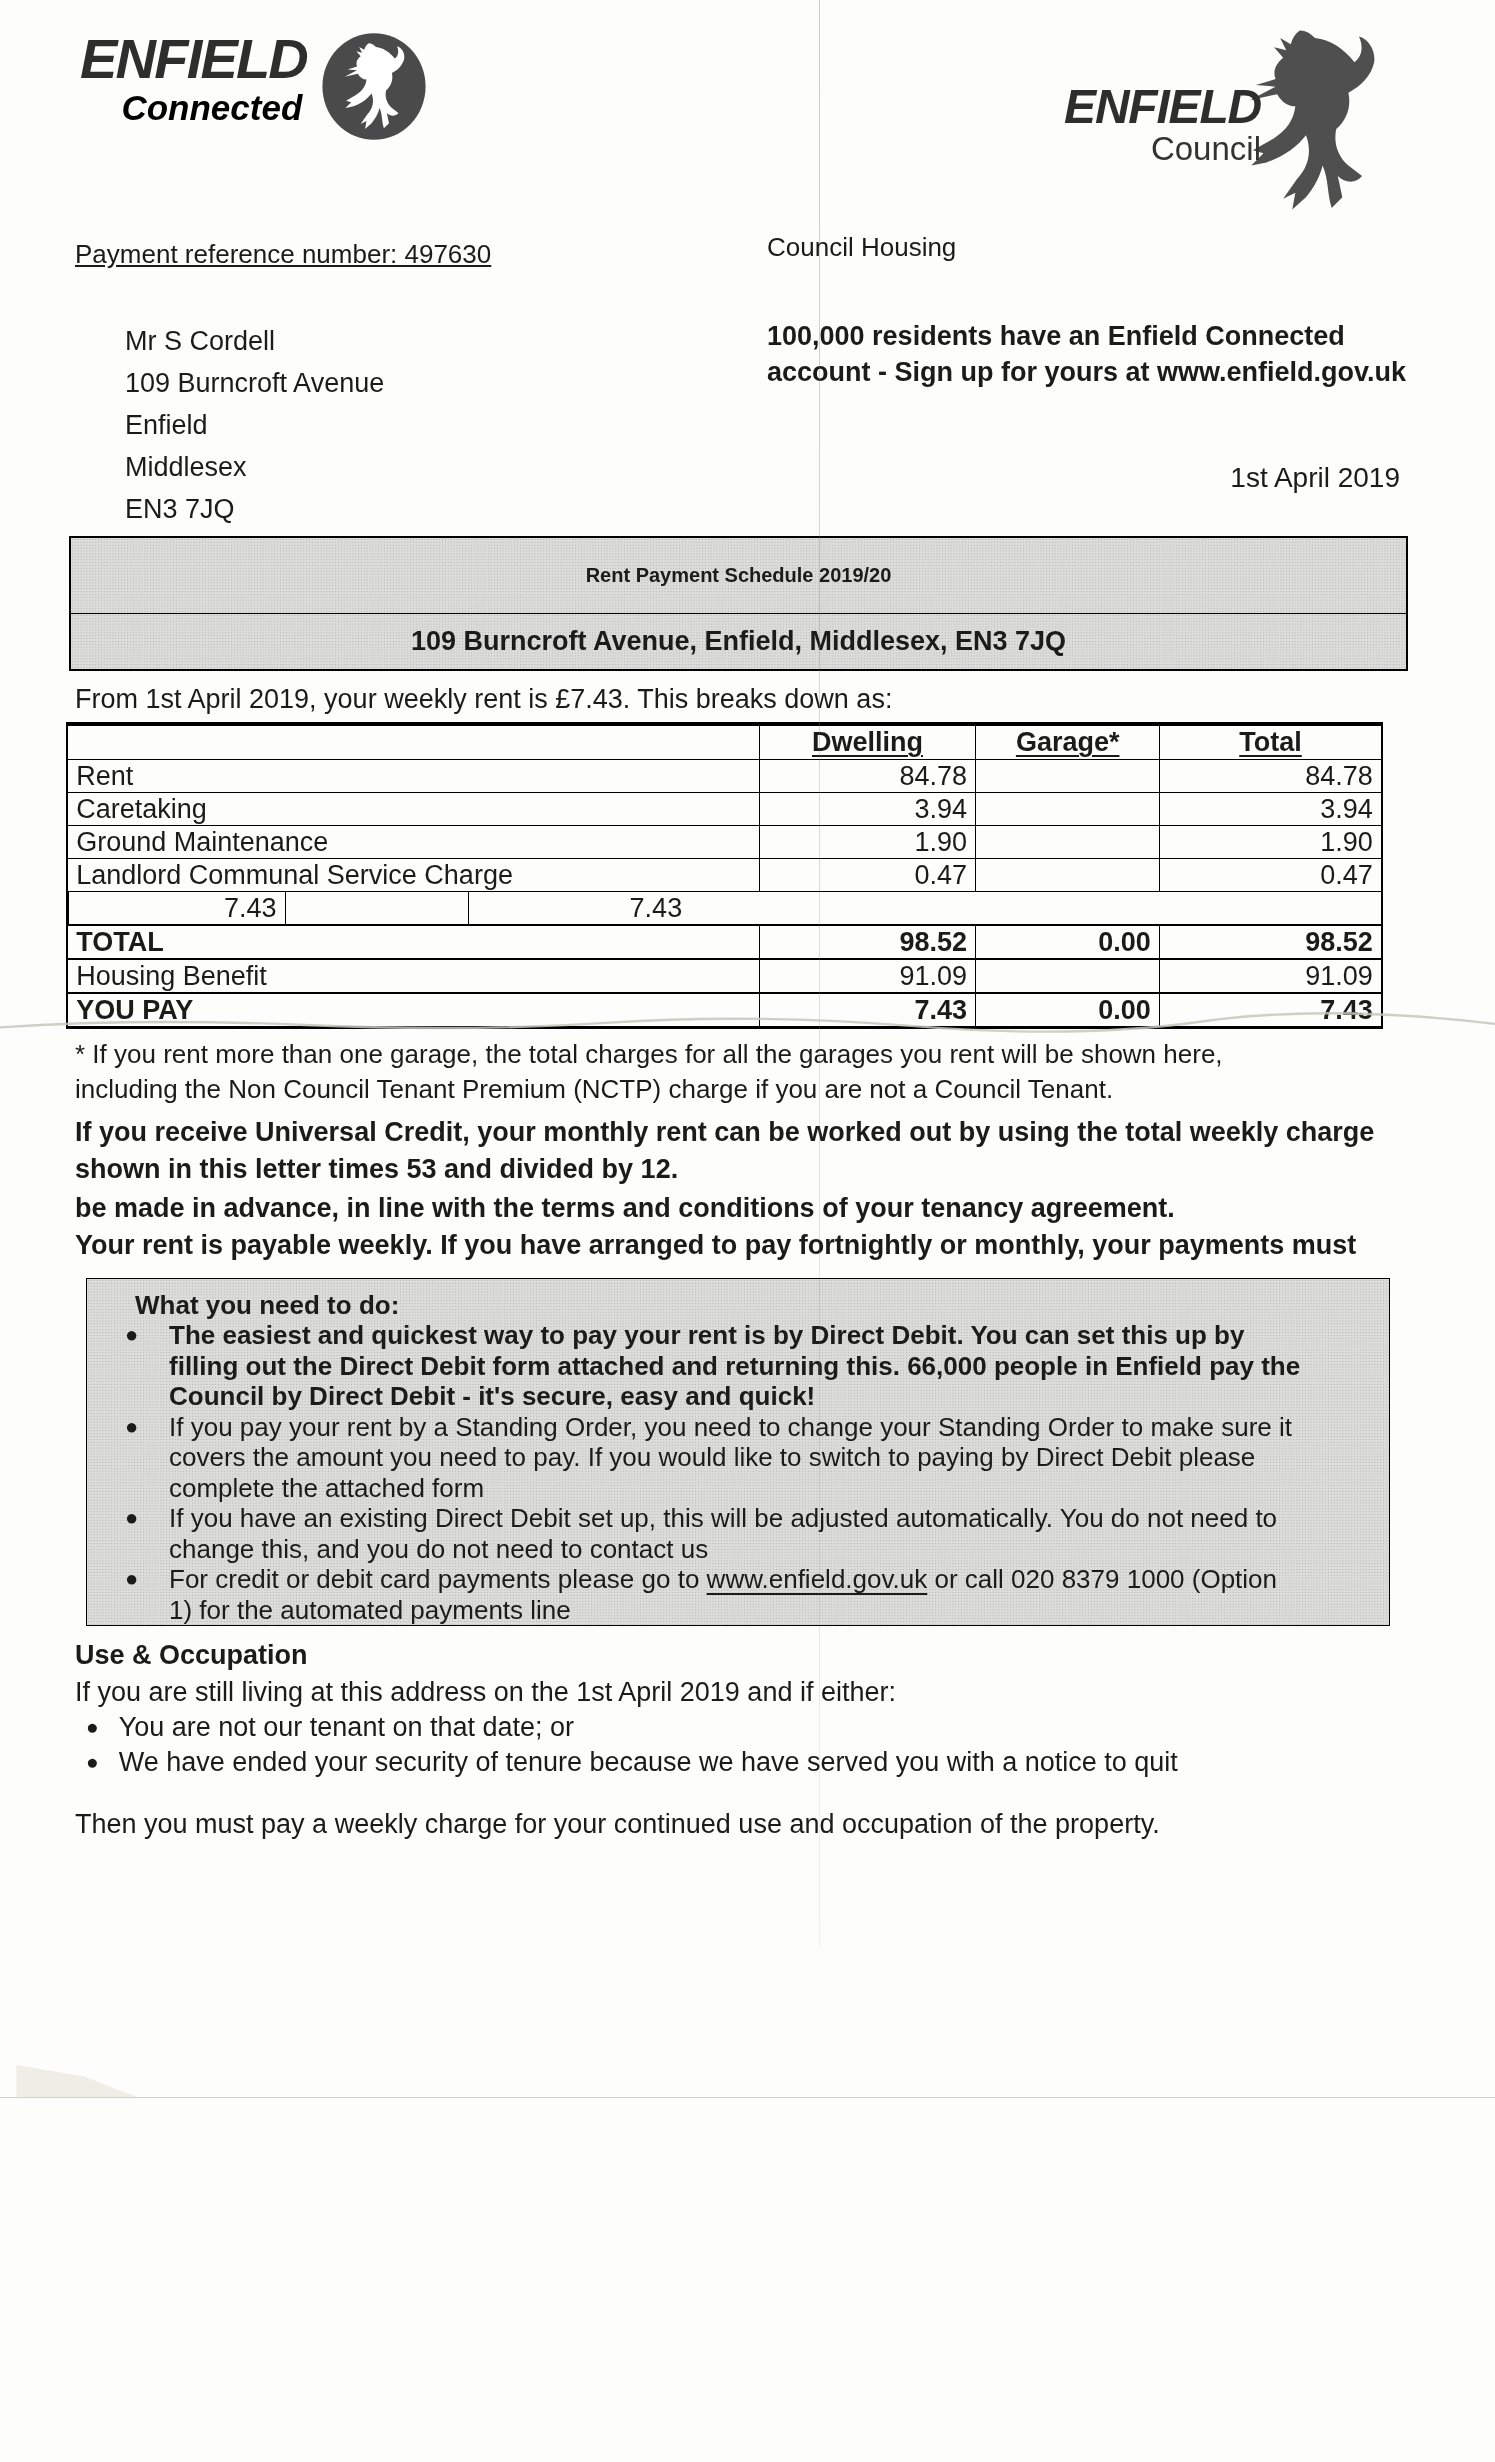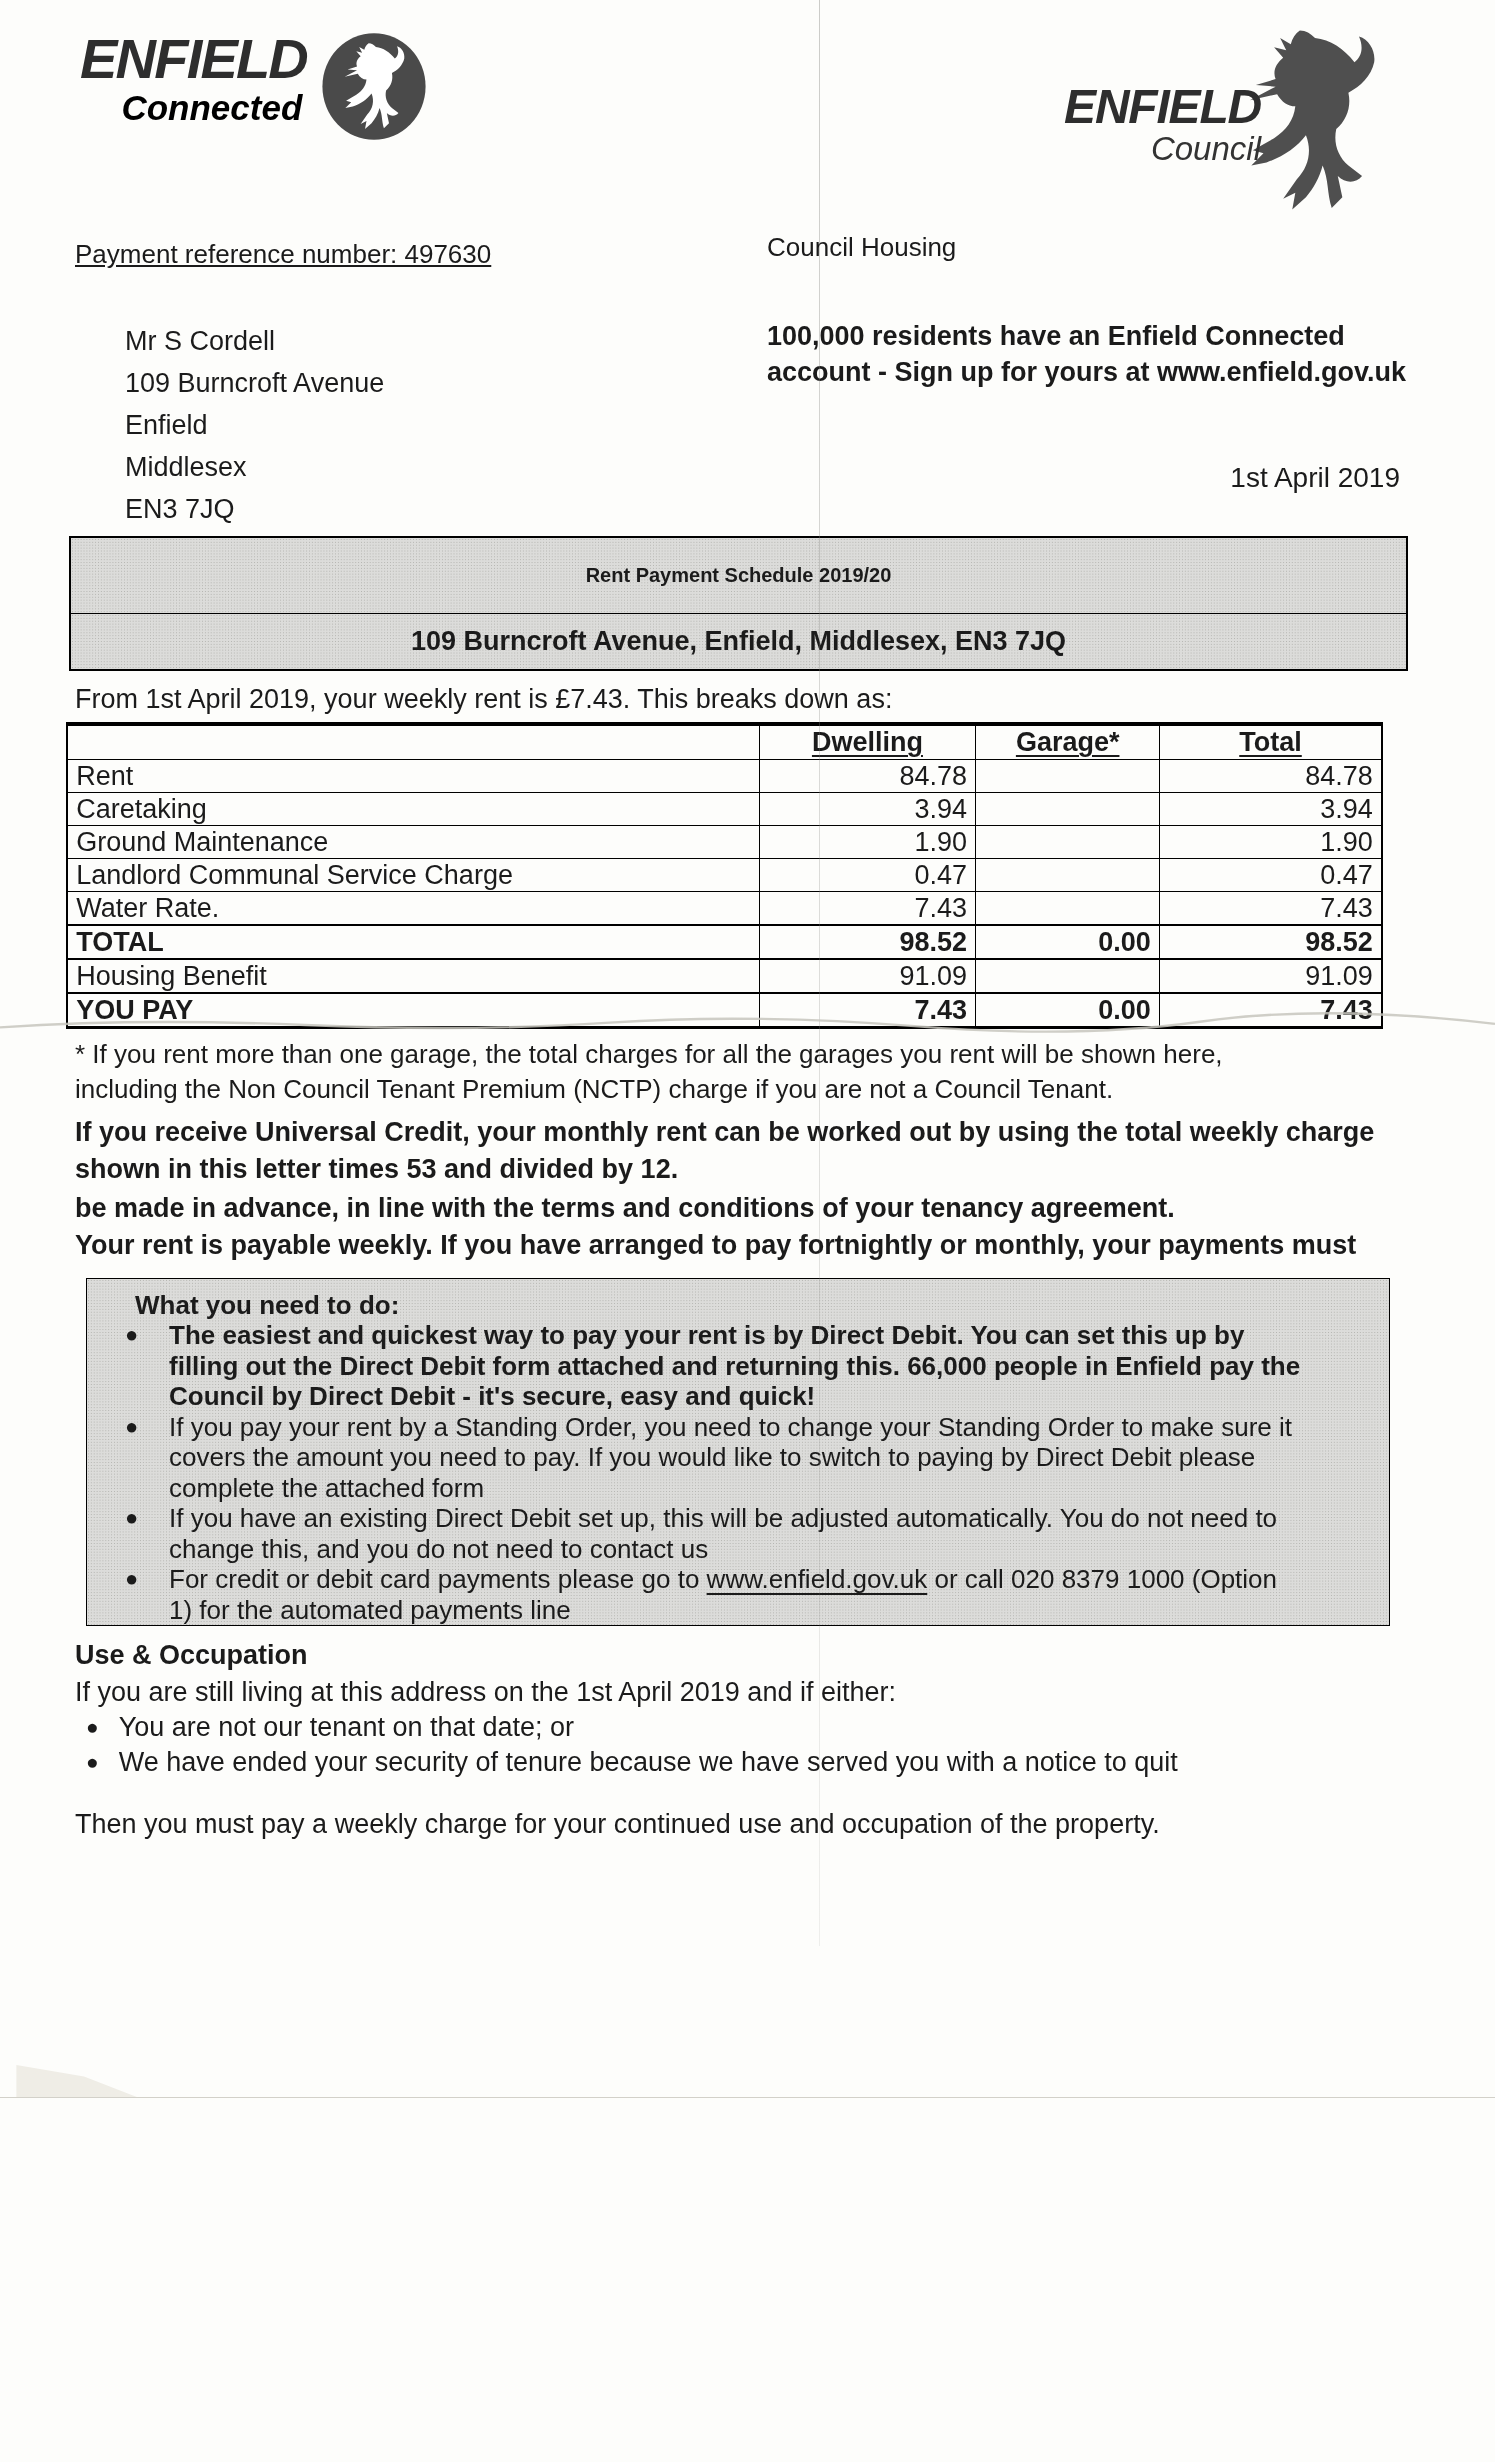--- a/index.html
+++ b/index.html
@@ -18,7 +18,7 @@
   .logo-badge{left:321px; top:32px;}
   .logo-right-text{left:1032px; top:82px; width:229px; text-align:right; z-index:3;}
   .logo-right-text .l1{font-size:48px; font-weight:700; font-style:italic; letter-spacing:-1.2px; line-height:49px; color:#2e2e2e;}
-  .logo-right-text .l2{font-size:33px; font-style:italic; font-weight:500; line-height:35px; color:#333;}
+  .logo-right-text .l2{font-size:33px; font-weight:500; line-height:35px; color:#333;}
   .logo-right-beast{left:1243px; top:29px; z-index:2;}
 
   

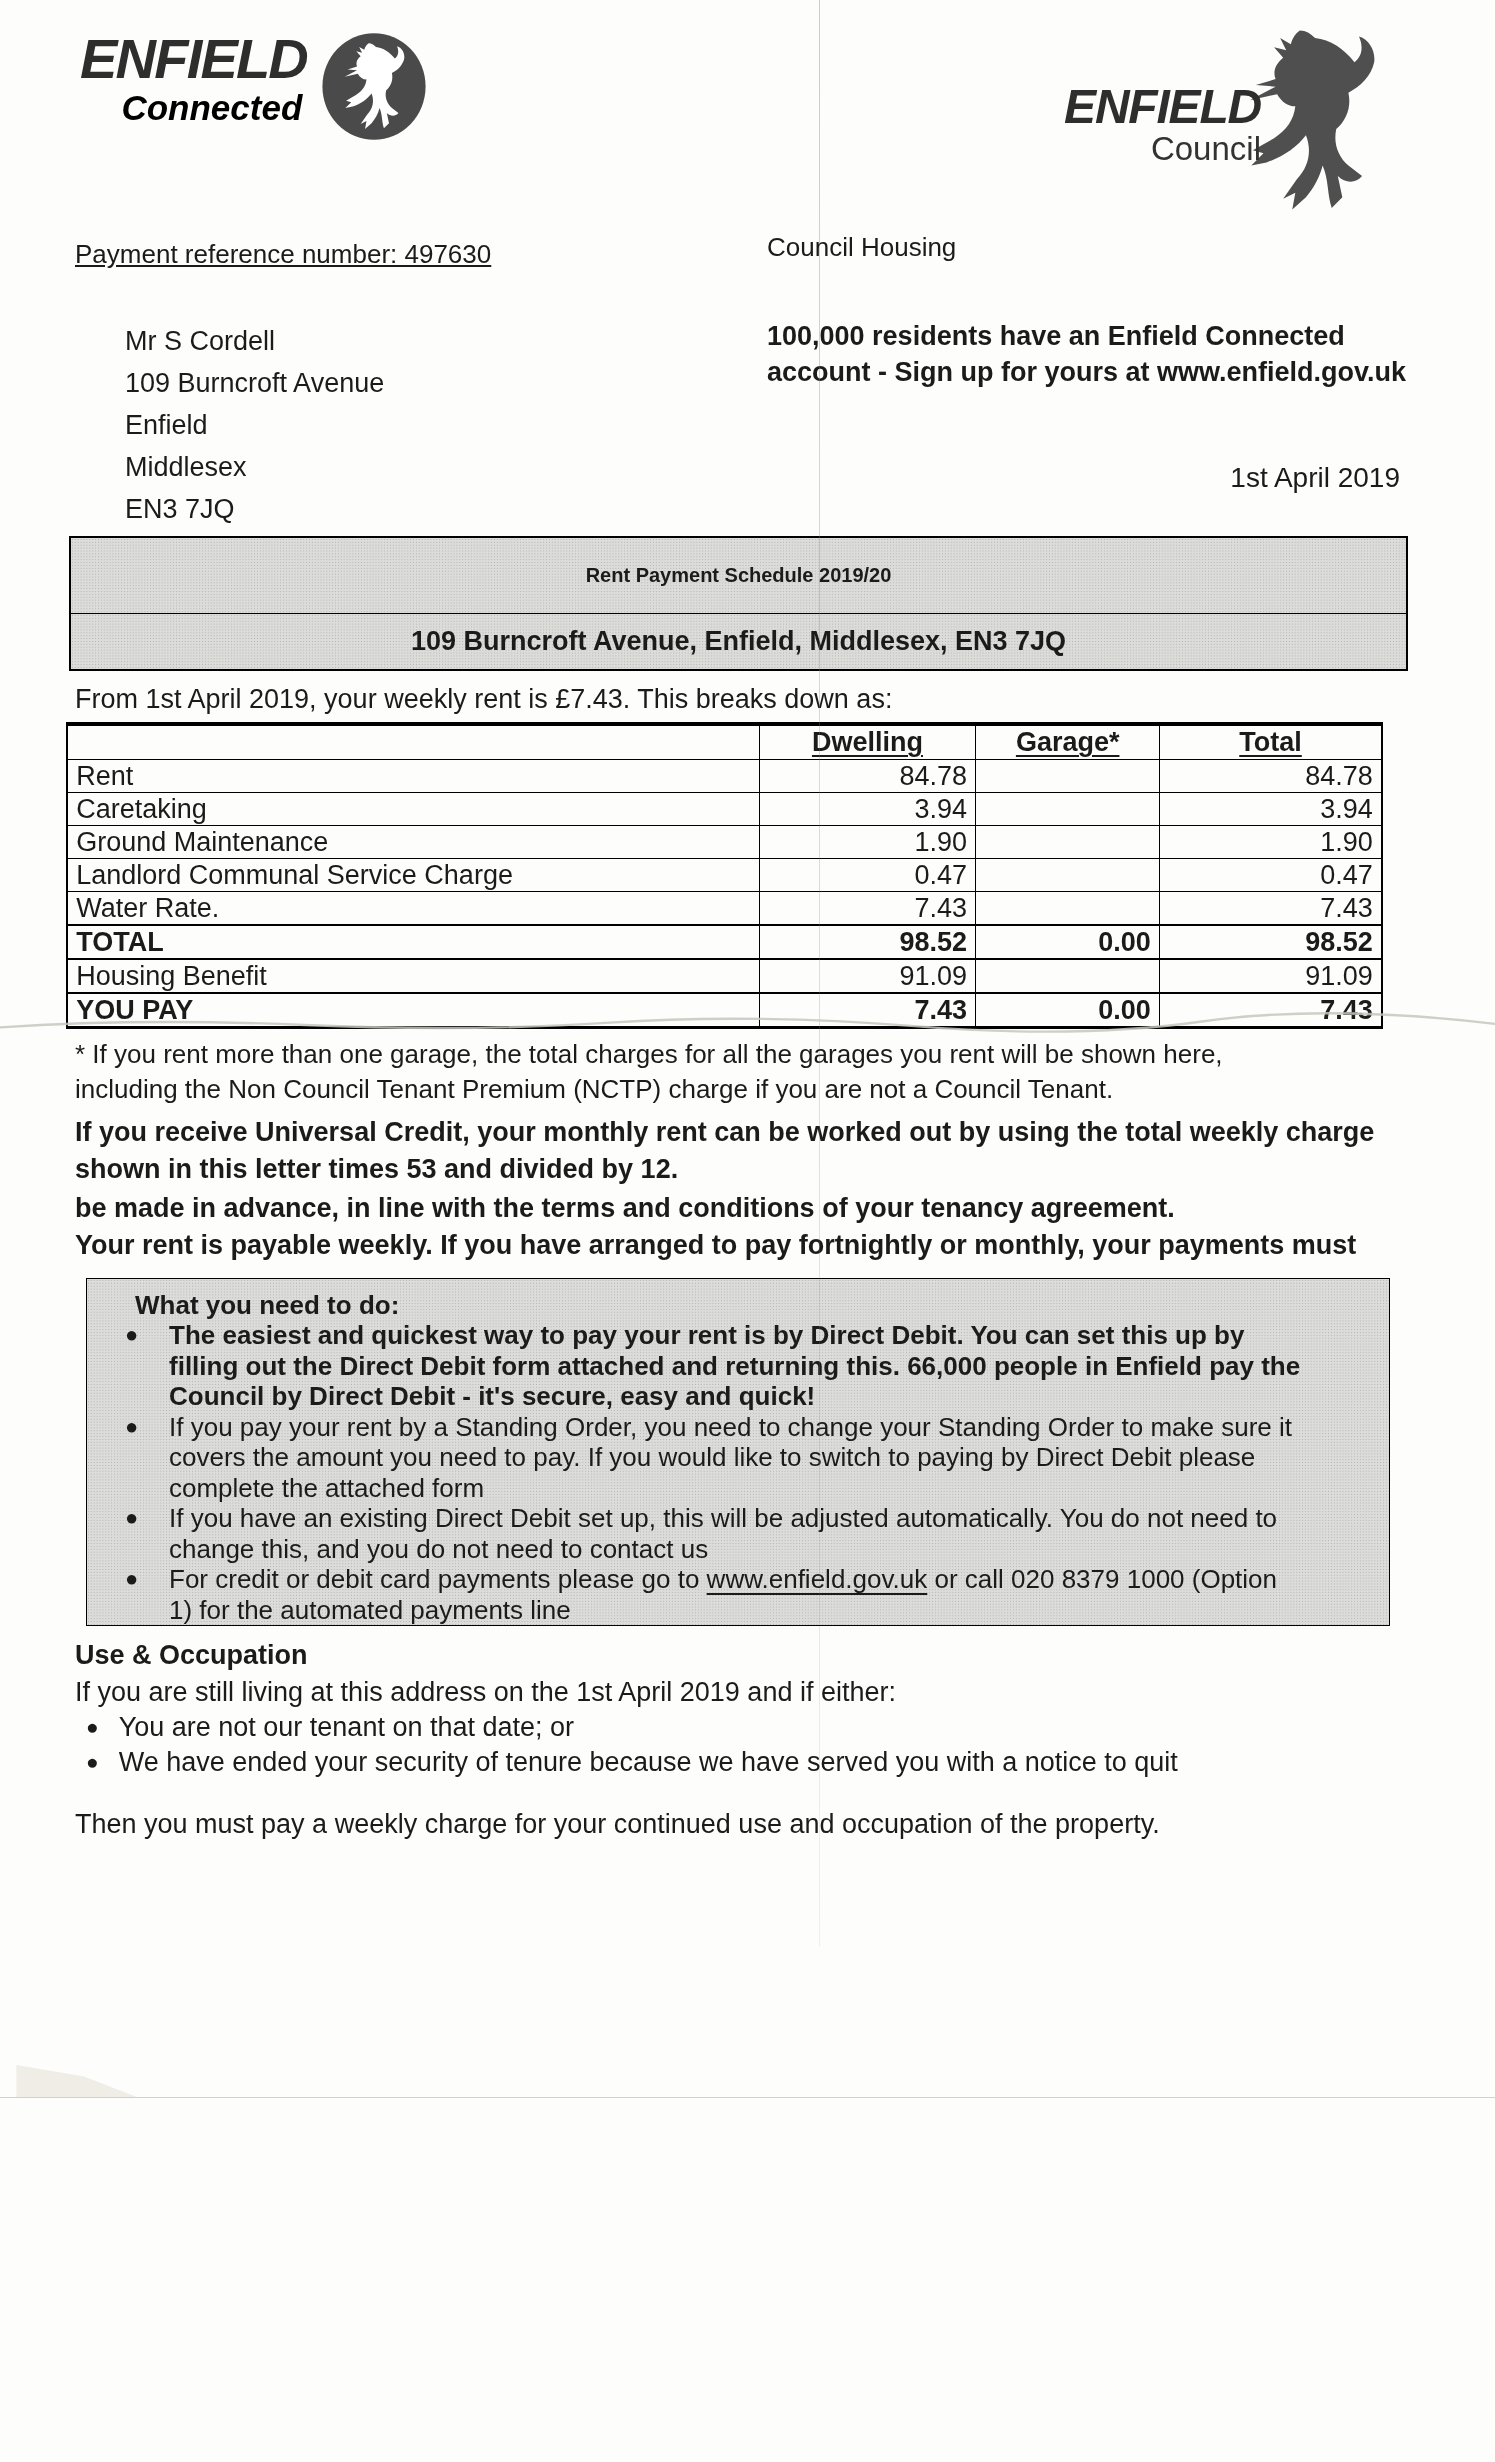--- a/index.html
+++ b/index.html
@@ -185,7 +185,6 @@
       <div class="tcell c3 num">0.47</div>
     </div>
     <div class="trow">
-      <div class="tcell c0 lbl">Water Rate.</div>
       <div class="tcell c1 num">7.43</div>
       <div class="tcell c2 num"></div>
       <div class="tcell c3 num">7.43</div>

